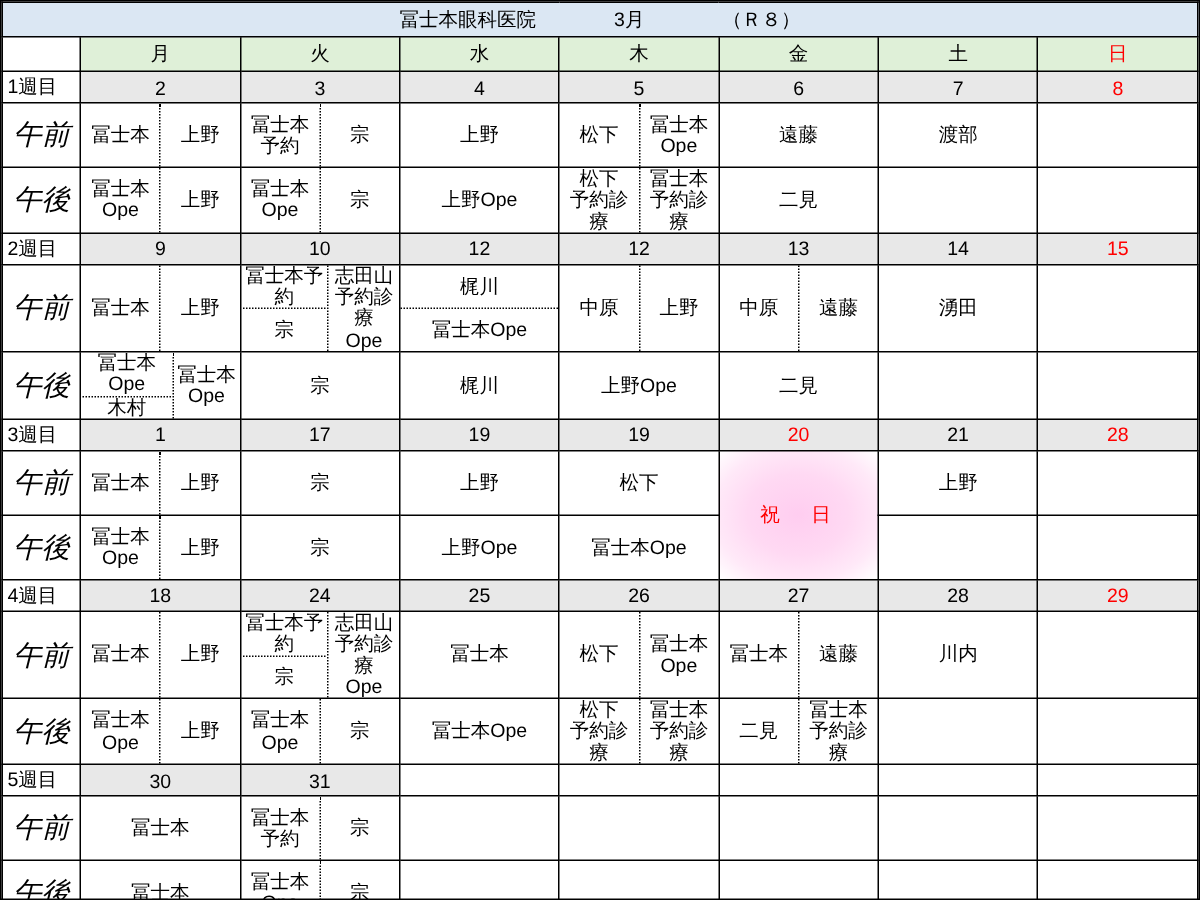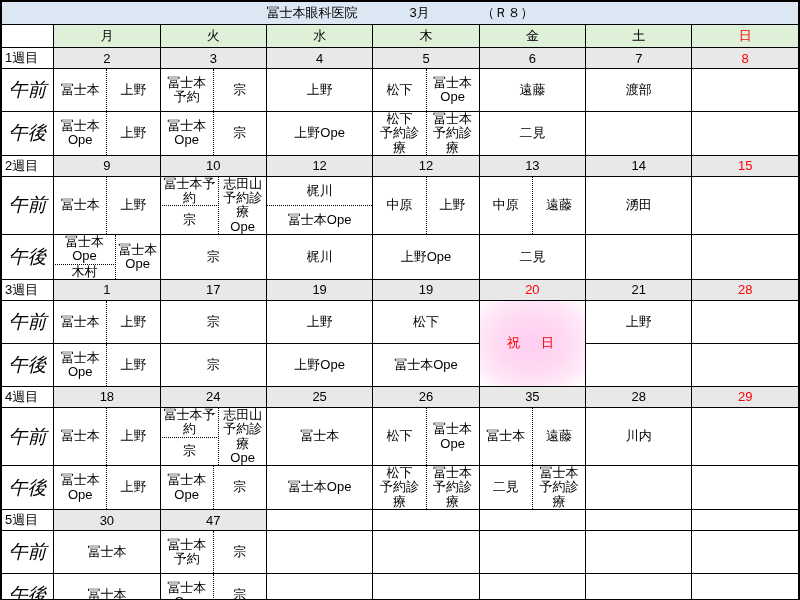--- a/index.html
+++ b/index.html
@@ -426,7 +426,7 @@
     <td>24</td>
     <td>25</td>
     <td>26</td>
-    <td>35</td>
+    <td>27</td>
     <td>28</td>
     <td class="sun">29</td>
   </tr>

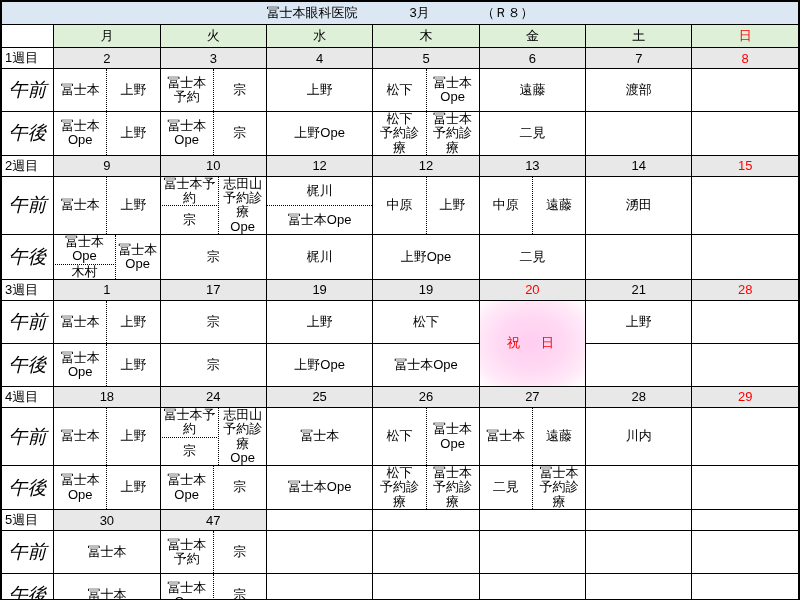--- a/index.html
+++ b/index.html
@@ -519,7 +519,7 @@
   <tr class="week-row">
     <td class="weeklabel">5週目</td>
     <td>30</td>
-    <td>47</td>
+    <td>31</td>
     <td class="blank"></td>
     <td class="blank"></td>
     <td class="blank"></td>

